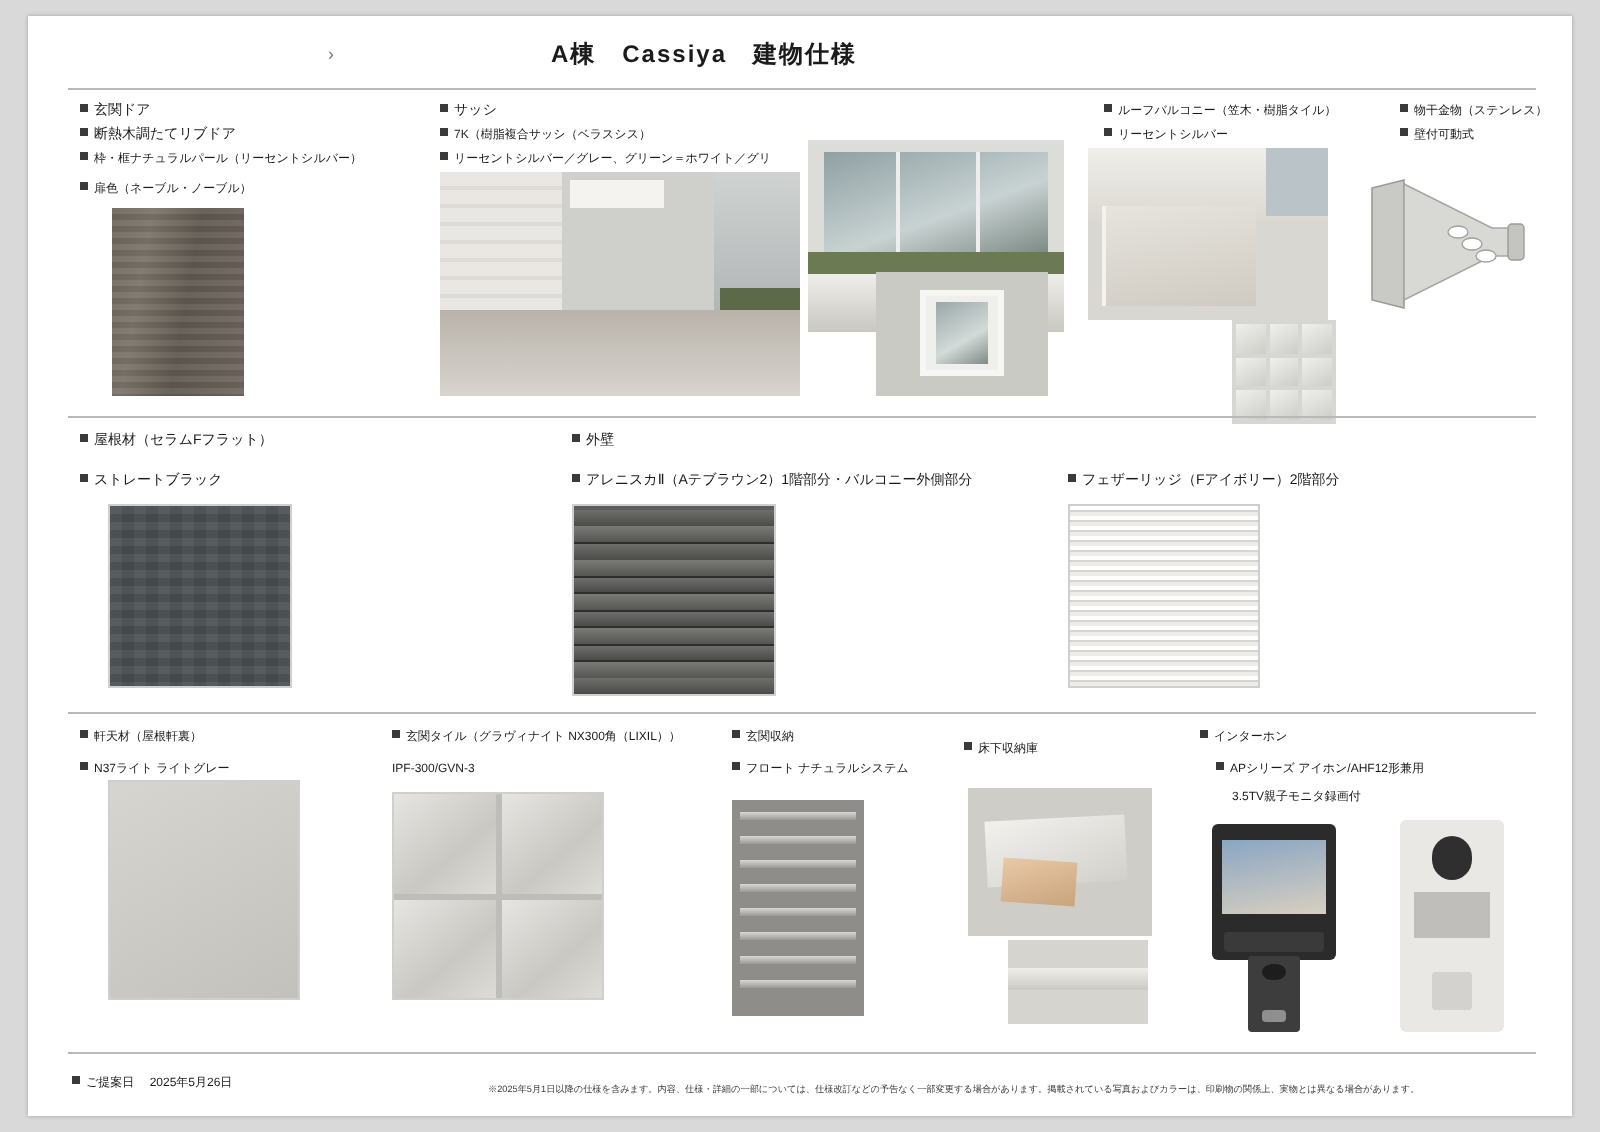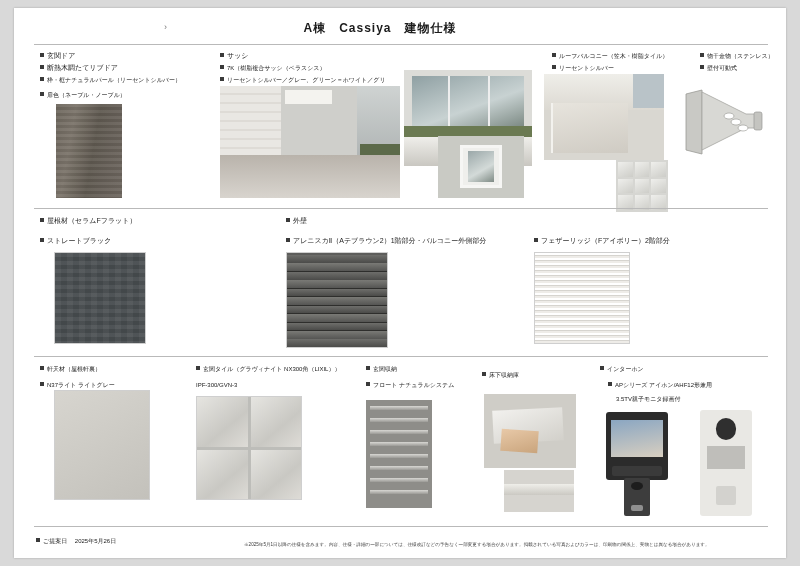--- a/index.html
+++ b/index.html
@@ -28,7 +28,6 @@
     left: 0; top: 10px;
     width: 676px;
     text-align: center;
-    margin-left: 28px;
   }
   .header-title {
     font-size: 12px;

